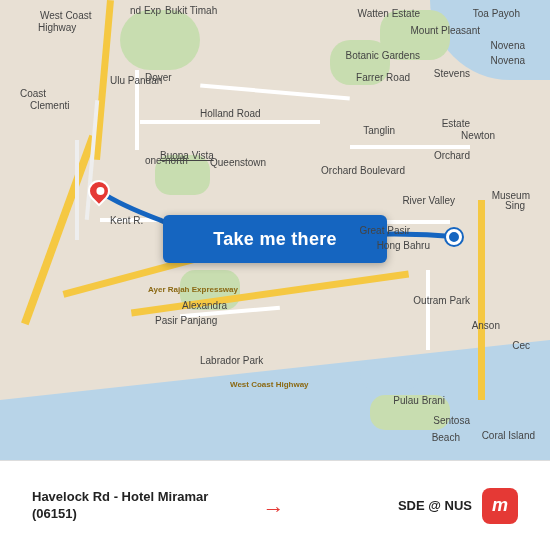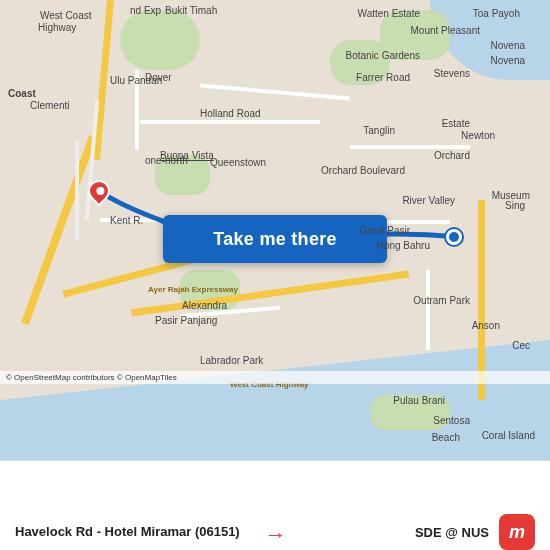--- a/index.html
+++ b/index.html
@@ -469,7 +469,7 @@
   <span class="map-label" style="top:50px; right:130px;">Botanic Gardens</span>
   <span class="map-label" style="top:72px; right:140px;">Farrer Road</span>
   <span class="map-label" style="top:68px; right:80px;">Stevens</span>
-  <span class="map-label" style="top:88px; left:8px;font-weight:bold;">Coast</span>
+  <span class="map-label" style="top:88px; left:20px;">Coast</span>
   <span class="map-label" style="top:100px; left:30px;">Clementi</span>
   <span class="map-label" style="top:75px; left:110px;">Ulu Pandan</span>
   <span class="map-label" style="top:72px; left:145px;">Dover</span>

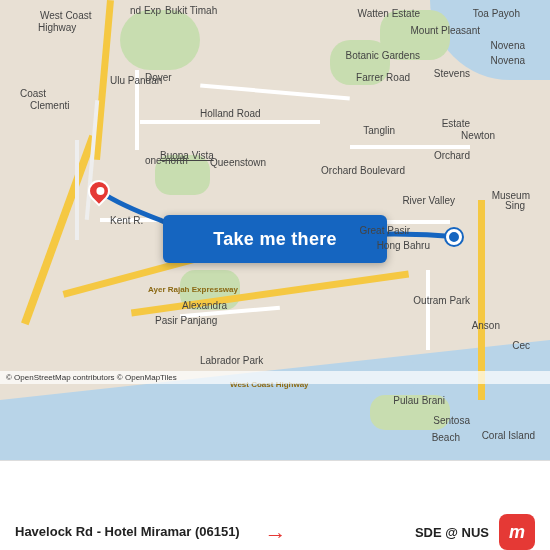--- a/index.html
+++ b/index.html
@@ -503,9 +503,6 @@
   <span class="map-label" style="top:10px; left:40px;">West Coast</span>
   <span class="map-label" style="top:22px; left:38px;">Highway</span>
 
-  <div id="attribution">
-    <span>© OpenStreetMap contributors © OpenMapTiles</span>
-  </div>
 </div>
 
 <div id="bottom-bar">

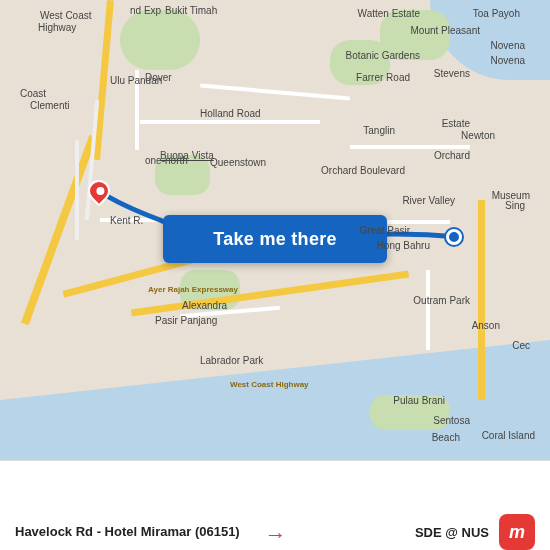--- a/index.html
+++ b/index.html
@@ -346,8 +346,8 @@
       background: #ffffff;
       border-top: 1px solid #ddd;
       display: flex;
-      align-items: flex-end;
-      padding: 0 15px;
+      align-items: center;
+      padding: 0 32px;
     }
 
     .station-info {

